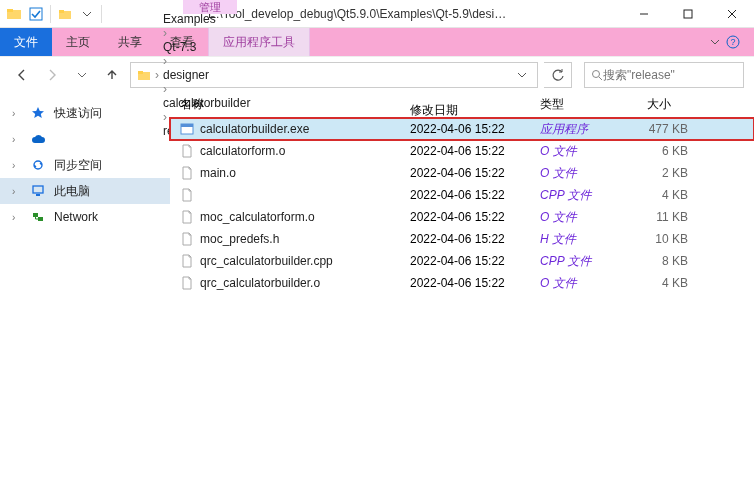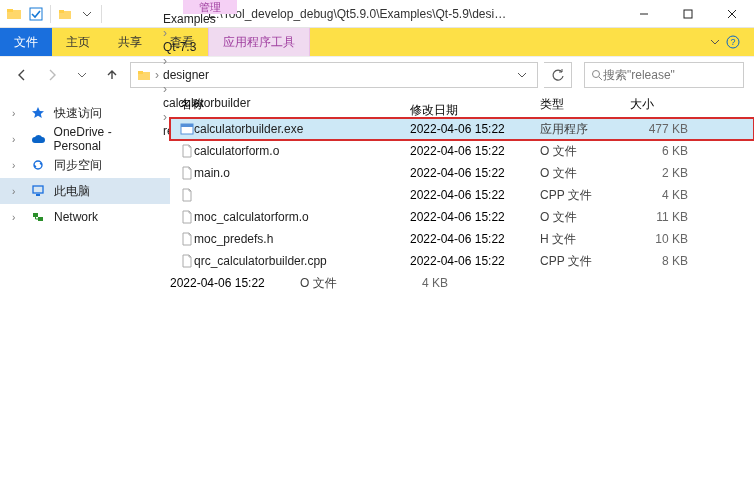--- a/index.html
+++ b/index.html
@@ -16,7 +16,7 @@
   .context-tab-wrap { position: absolute; top: 0; left: 183px; height: 28px; display: flex; flex-direction: column; align-items: center; pointer-events: none; }
   .context-hdr { font-size: 11px; color: #a040a0; background: #f5d0f5; padding: 0 16px; height: 14px; line-height: 14px; }
   
-  .tabs { height: 28px; display: flex; align-items: stretch; background: #fde047; }
+  .tabs { height: 28px; display: flex; align-items: stretch; background: #f9a8d4; }
   .tab { padding: 0 14px; display: flex; align-items: center; font-size: 12px; color: #333; }
   .tab.file { background: #1a6fdd; color: #fff; }
   .tab.ctx { background: #f0daf0; color: #a040a0; border-left:1px solid #e8c0e8; border-right:1px solid #e8c0e8;}

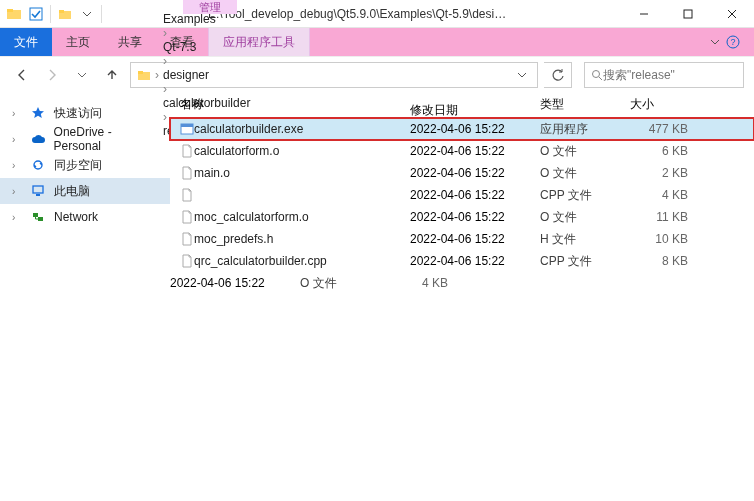--- a/index.html
+++ b/index.html
@@ -47,7 +47,7 @@
   .col-name { width: 240px; padding-left: 10px; }
   .col-date { width: 130px; margin-top: 12px; }
   .col-type { width: 90px; }
-  .col-size { width: 70px; text-align: left; padding-right: 12px; font-family: Liberation Serif, serif; }
+  .col-size { width: 70px; text-align: center; padding-right: 12px; font-family: Liberation Serif, serif; }
   
   .rows { flex:1; }
   .row { display: flex; height: 22px; align-items: center; }

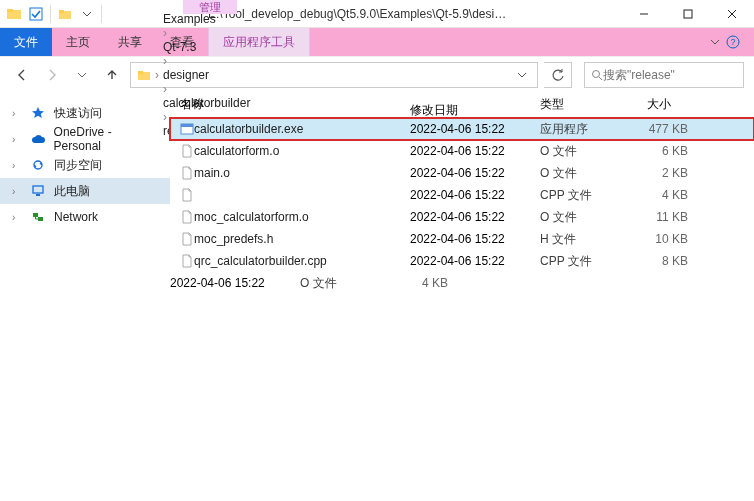--- a/index.html
+++ b/index.html
@@ -208,7 +208,6 @@
             <path d="M5 11 A3 3 0 0 1 5 5 A4 4 0 0 1 12 5 A2.5 2.5 0 0 1 12 11 Z" fill="#0a64c8"></path>
           </svg>
         </span>
-        <span>OneDrive - Personal</span>
       </div>
       <div class="side-item">
         <span class="side-caret">›</span>

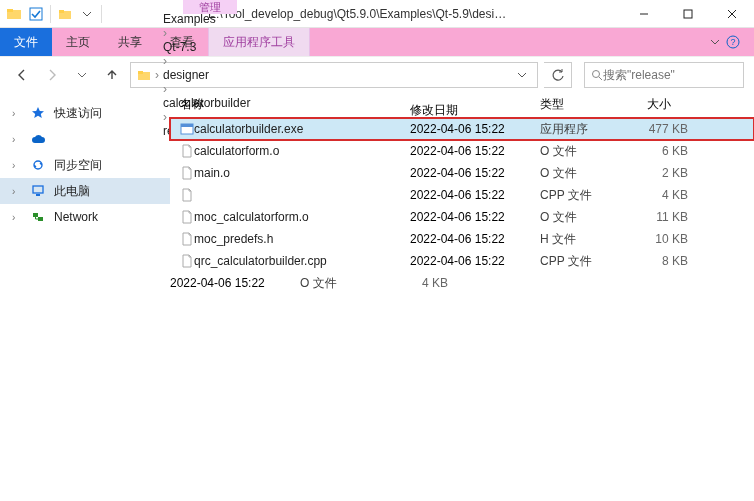--- a/index.html
+++ b/index.html
@@ -53,7 +53,7 @@
   .row { display: flex; height: 22px; align-items: center; }
   .row.sel { background: #cde8f6; }
   .row.hl { outline: 2px solid #d62c2c; outline-offset: -1px; }
-  .cell-name { width: 240px; padding-left: 10px; display:flex; align-items:center; color:#222; }
+  .cell-name { width: 240px; padding-left: 10px; display:flex; align-items:center; gap:6px; color:#222; }
   .cell-date { width: 130px; color:#000000; }
   .cell-type { width: 90px; color:#404040; }
   .cell-size { width: 70px; text-align: right; padding-right: 12px; color:#666; }

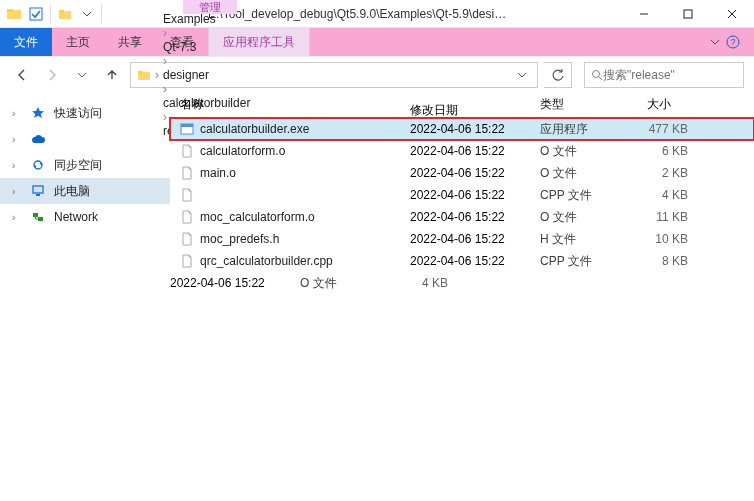--- a/index.html
+++ b/index.html
@@ -55,7 +55,7 @@
   .row.hl { outline: 2px solid #d62c2c; outline-offset: -1px; }
   .cell-name { width: 240px; padding-left: 10px; display:flex; align-items:center; gap:6px; color:#222; }
   .cell-date { width: 130px; color:#000000; }
-  .cell-type { width: 90px; color:#404040; }
+  .cell-type { width: 90px; color:#6d28d9;font-style:italic; }
   .cell-size { width: 70px; text-align: right; padding-right: 12px; color:#666; }
   .fico { width:14px; height:14px; display:flex; align-items:center; justify-content:center;}
   

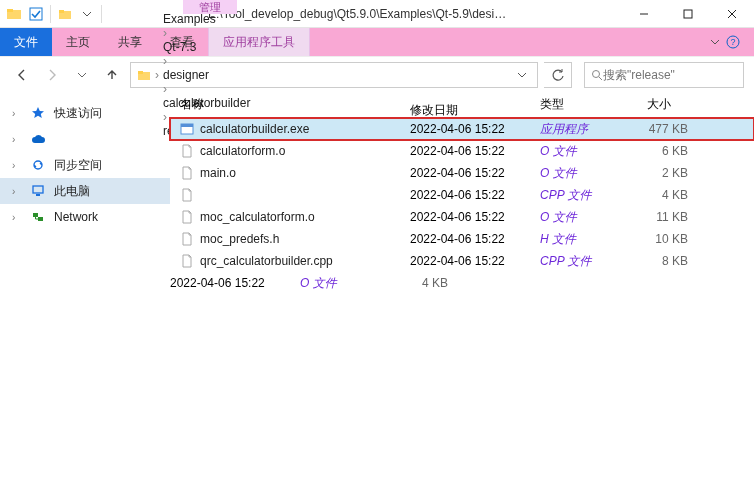--- a/index.html
+++ b/index.html
@@ -346,6 +346,15 @@
           <div class="cell-size">8 KB</div>
         </div>
         <div class="row">
+          <div class="cell-name">
+            <span class="fico">
+              <svg width="12" height="14" viewBox="0 0 12 14">
+                <path d="M2 1 L8 1 L10 3 L10 13 L2 13 Z" fill="#fff" stroke="#aaa"></path>
+                <path d="M8 1 L8 3 L10 3" fill="none" stroke="#aaa"></path>
+              </svg>
+            </span>
+            <span>qrc_calculatorbuilder.o</span>
+          </div>
           <div class="cell-date">2022-04-06 15:22</div>
           <div class="cell-type">O 文件</div>
           <div class="cell-size">4 KB</div>

